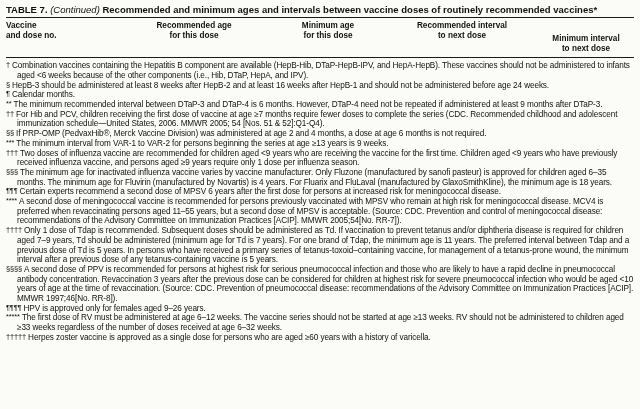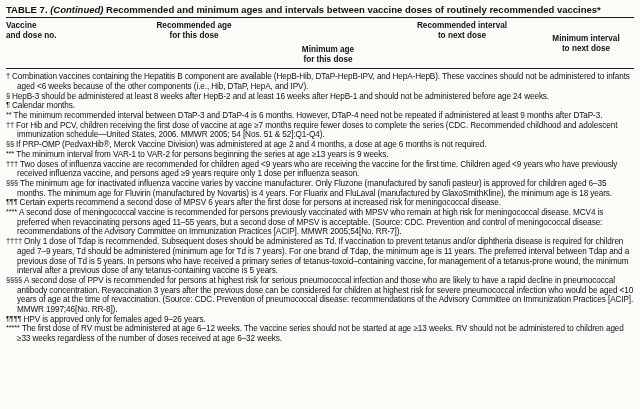--- a/index.html
+++ b/index.html
@@ -15,7 +15,7 @@
 
   .title { font-size: 9.5px; line-height: 13px; white-space: nowrap; }
   .b  { font-weight: bold; }
-  .bi { font-weight: bold; font-style: italic; }
+  .bi { font-weight: normal; font-style: italic; }
 
   .rule { border-top: 1px solid #1a1a1a; margin: 1px 0; }
 

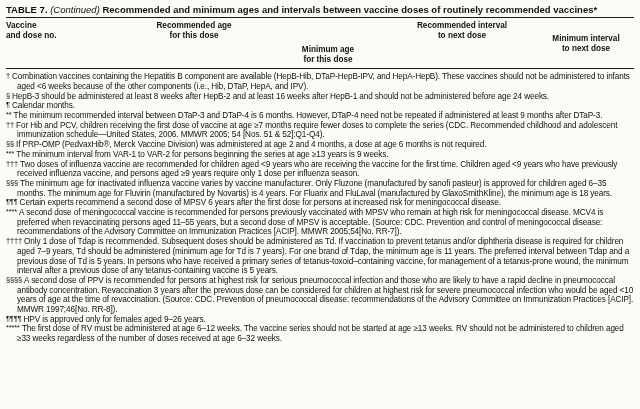--- a/index.html
+++ b/index.html
@@ -29,7 +29,7 @@
   }
   .col1 { width: 112px; text-align: left; }
   .col2 { width: 152px; }
-  .col3 { width: 116px; margin-top: 24px; }
+  .col3 { width: 116px; }
   .col4 { width: 152px; }
   .col5 { flex: 1; text-align: center; margin-top: 13px; }
 

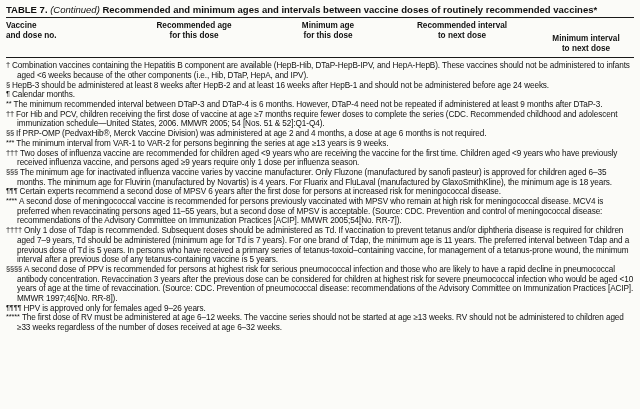--- a/index.html
+++ b/index.html
@@ -93,6 +93,7 @@
       <div class="footnote"><span class="fn-symbol">§§§§</span><span class="fn-text">A second dose of PPV is recommended for persons at highest risk for serious pneumococcal infection and those who are likely to have a rapid decline in pneumococcal antibody concentration. Revaccination 3 years after the previous dose can be considered for children at highest risk for severe pneumococcal infection who would be aged &lt;10 years of age at the time of revaccination. (Source: CDC. Prevention of pneumococcal disease: recommendations of the Advisory Committee on Immunization Practices [ACIP].  MMWR 1997;46[No. RR-8]).</span></div>
       <div class="footnote"><span class="fn-symbol">¶¶¶¶</span><span class="fn-text">HPV is approved only for females aged 9–26 years.</span></div>
       <div class="footnote"><span class="fn-symbol">*****</span><span class="fn-text">The first dose of RV must be administered at age 6–12 weeks. The vaccine series should not be started at age ≥13 weeks. RV should not be administered to children aged ≥33 weeks regardless of the number of doses received at age 6–32 weeks.</span></div>
+      <div class="footnote"><span class="fn-symbol">†††††</span><span class="fn-text">Herpes zoster vaccine is approved as a single dose for persons who are aged ≥60 years with a history of varicella.</span></div>
     </div>
 
 </div>

